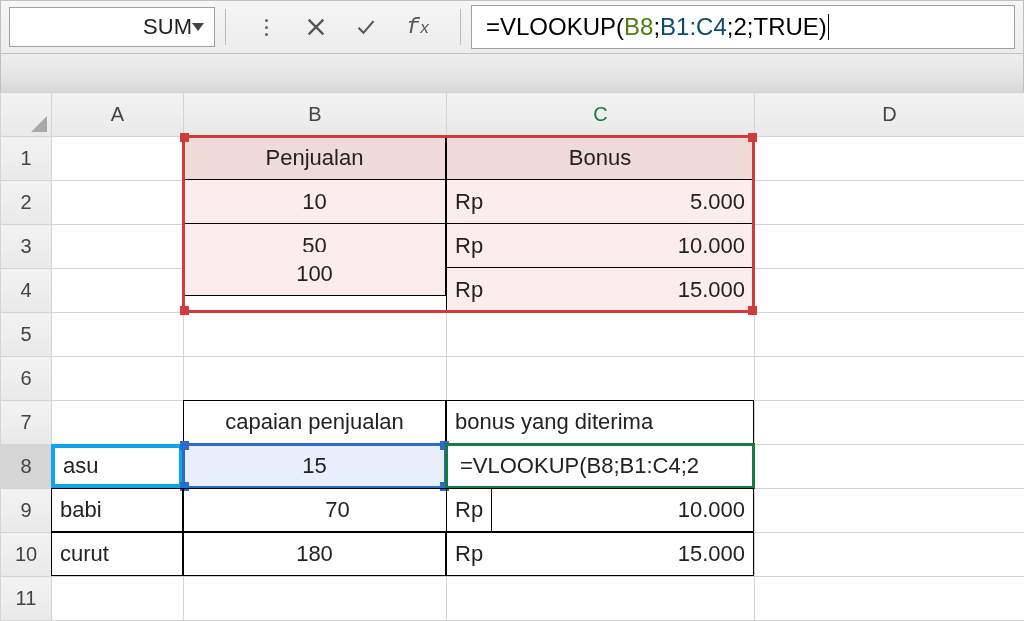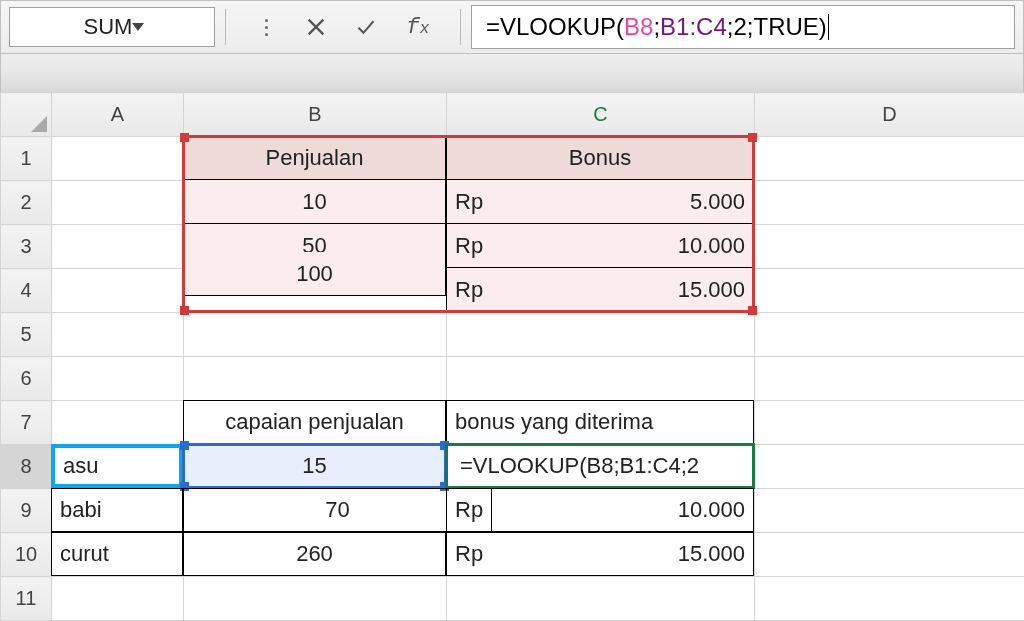--- a/index.html
+++ b/index.html
@@ -27,7 +27,7 @@
   .name-box {
     display: flex;
     align-items: center;
-    justify-content: center;
+    justify-content: flex-end;
     width: 206px;
     height: 40px;
     background: #fff;

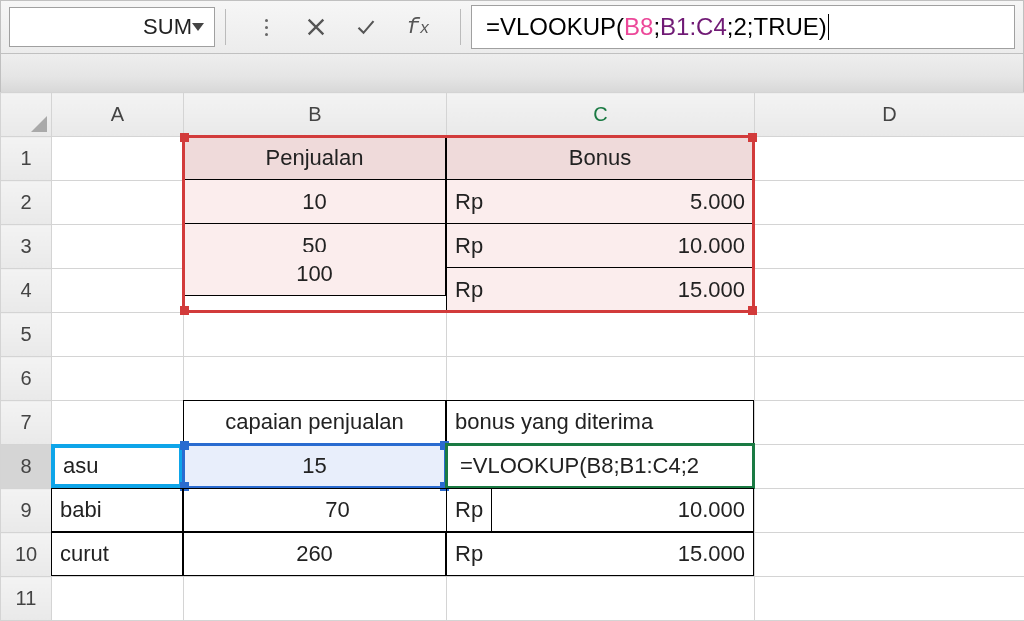--- a/index.html
+++ b/index.html
@@ -64,7 +64,7 @@
     font-family: "Segoe UI", Arial, sans-serif;
   }
   .formula-input .t-black { color:#000; }
-  .formula-input .t-blue { color:#ec4899; }
+  .formula-input .t-blue { color:#4d7c0f; }
   .formula-input .t-red  { color:#701a75; }
   .cursor { display:inline-block; width:1px; height:26px; background:#000; margin-left:1px; }
 

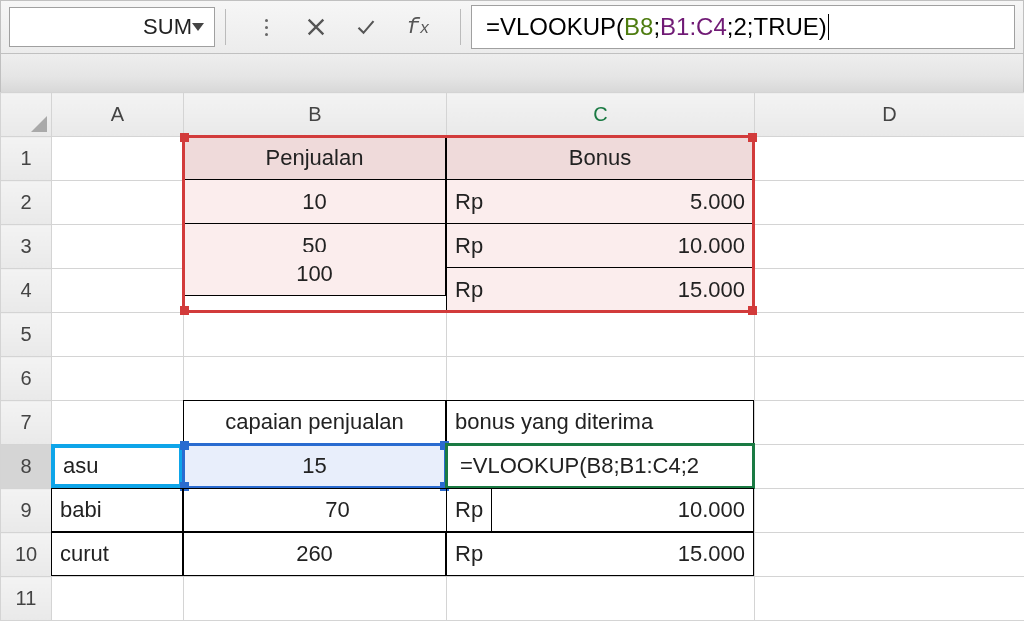--- a/index.html
+++ b/index.html
@@ -65,7 +65,7 @@
   }
   .formula-input .t-black { color:#000; }
   .formula-input .t-blue { color:#4d7c0f; }
-  .formula-input .t-red  { color:#701a75; }
+  .formula-input .t-red  { color:#0c4a6e; }
   .cursor { display:inline-block; width:1px; height:26px; background:#000; margin-left:1px; }
 
   .ruler-gap{

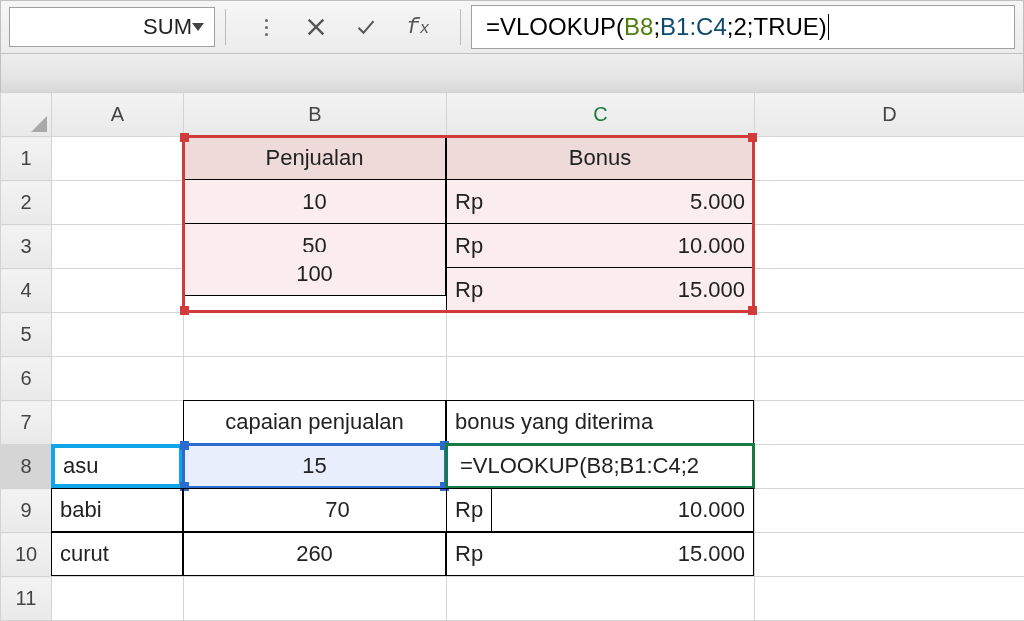--- a/index.html
+++ b/index.html
@@ -397,7 +397,7 @@
       <span>curut</span>
     </div>
 <div class="cell center" style="left:183px;top:440px;width:263px;height:44px;border:1px solid #000">
-      <span>260</span>
+      <span>180</span>
     </div>
 <div class="cell" style="left:446px;top:440px;width:308px;height:44px;border:1px solid #000">
       <div class="rp">

